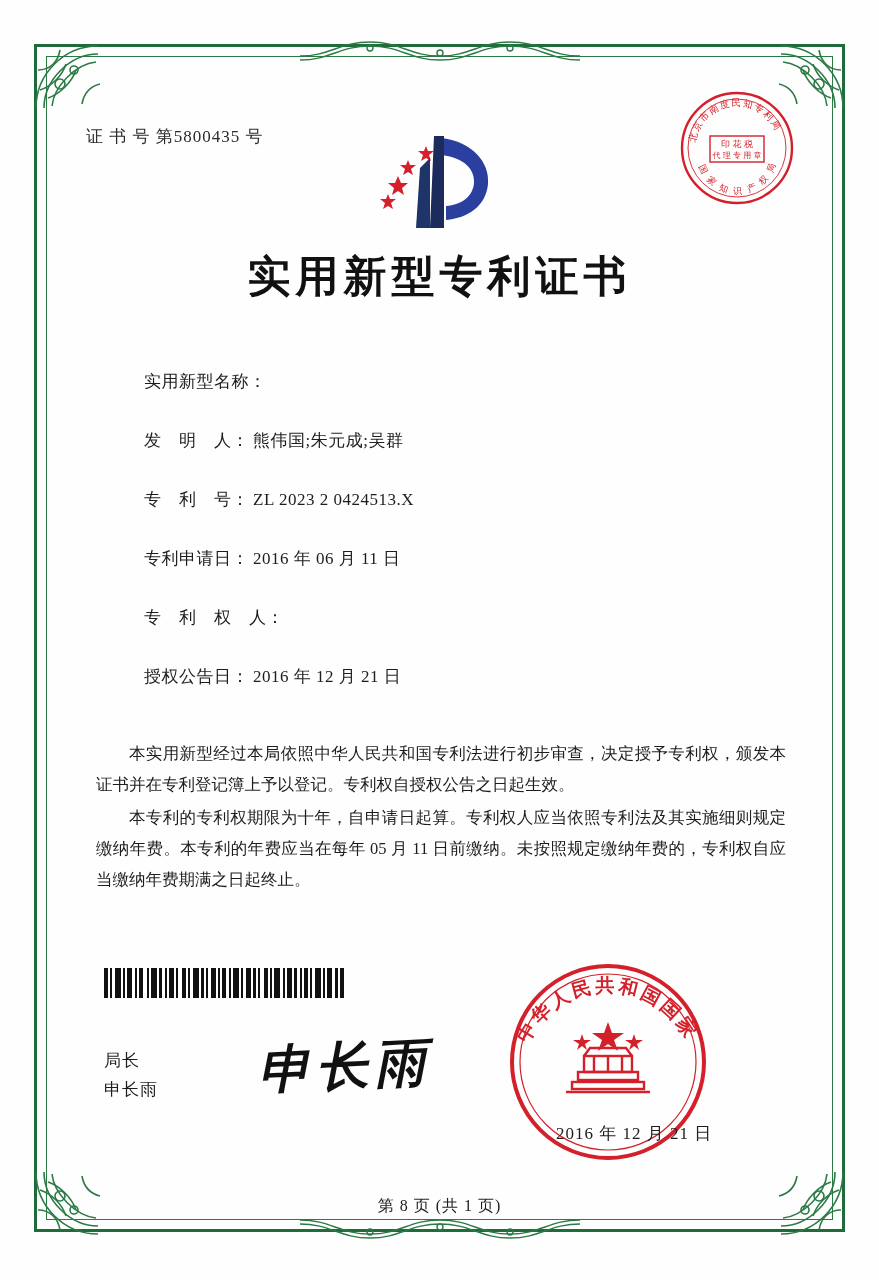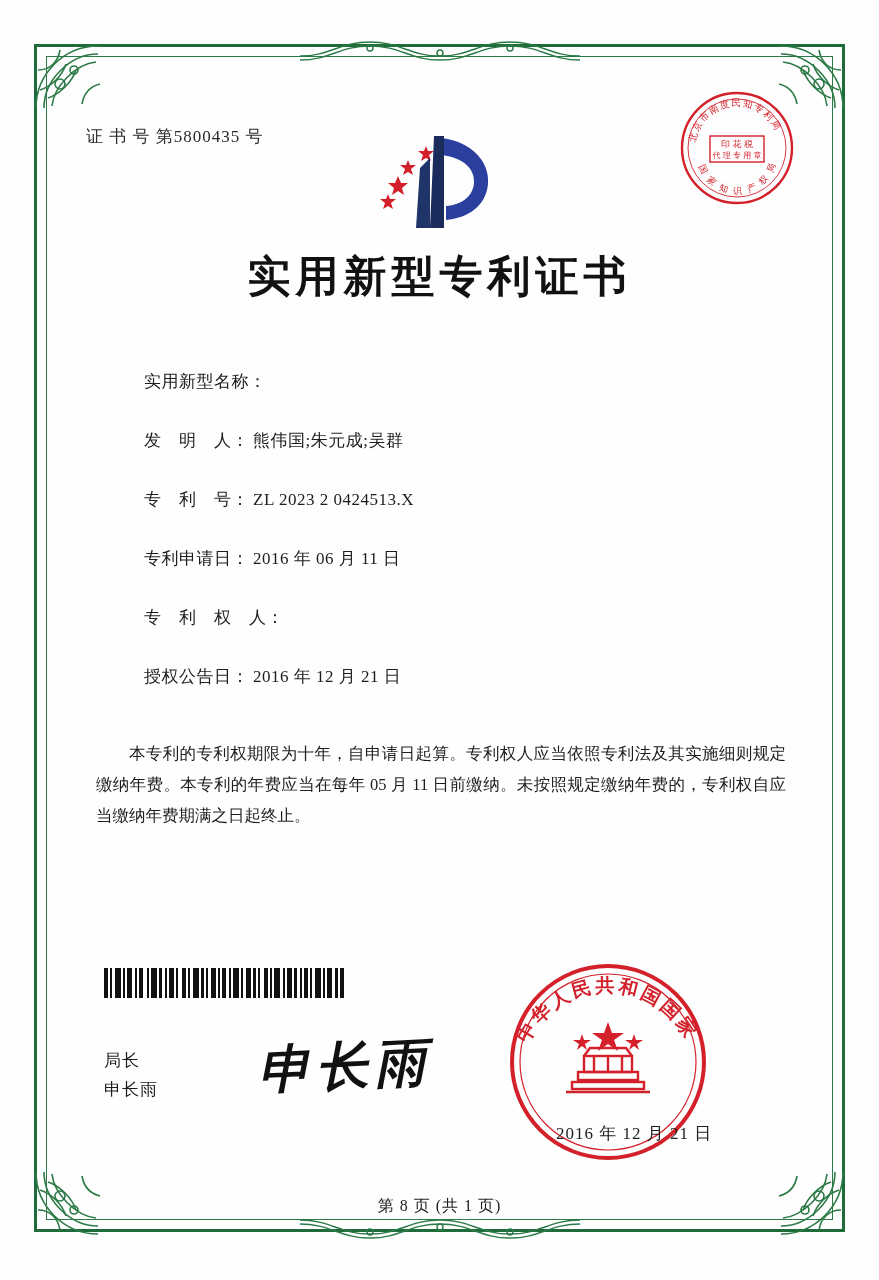--- a/index.html
+++ b/index.html
@@ -338,6 +338,7 @@
   </div>
 
   <div class="body-text">
+    <p>本实用新型经过本局依照中华人民共和国专利法进行初步审查，决定授予专利权，颁发本证书并在专利登记簿上予以登记。专利权自授权公告之日起生效。</p>
     <p>本专利的专利权期限为十年，自申请日起算。专利权人应当依照专利法及其实施细则规定缴纳年费。本专利的年费应当在每年 05 月 11 日前缴纳。未按照规定缴纳年费的，专利权自应当缴纳年费期满之日起终止。</p>
   </div>
 

